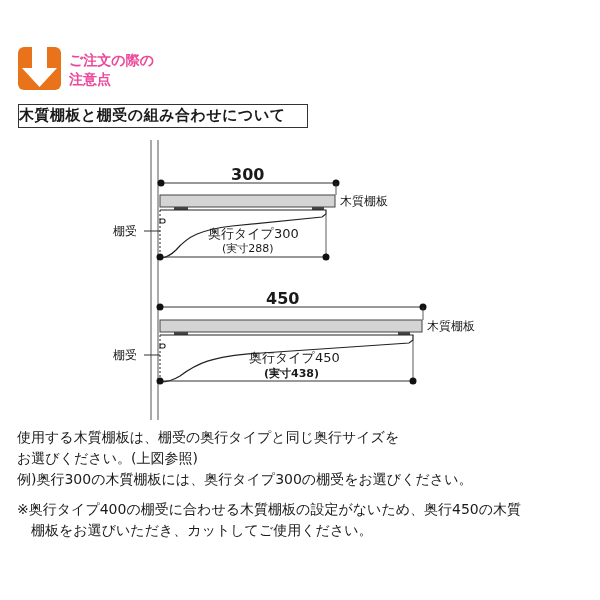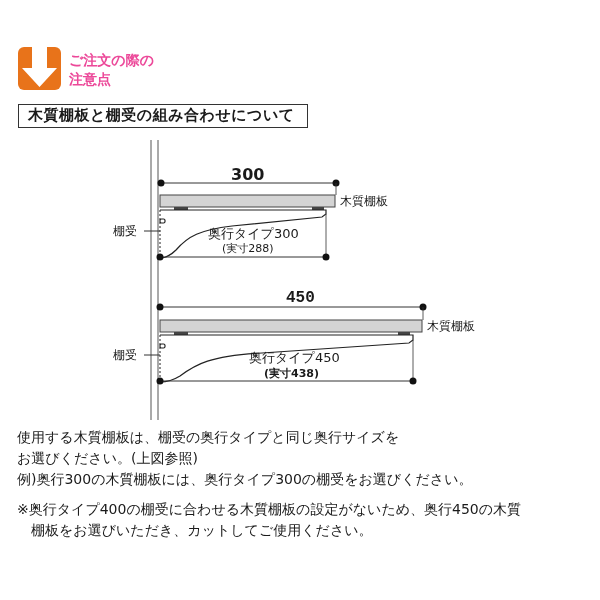--- a/index.html
+++ b/index.html
@@ -12,7 +12,7 @@
   .section-box { left:18px; top:104px; width:290px; height:24px;
                  border:1.5px solid #333; box-sizing:border-box;
                  font-weight:bold; font-size:15px; line-height:21px;
-                 padding-left:9px; letter-spacing:0.5px; }
+                 letter-spacing:0.5px; }
   svg.diagram { left:0; top:0; }
   .lbl { font-size:12px; white-space:nowrap; }
   .dim { font-size:16px; font-weight:bold; }

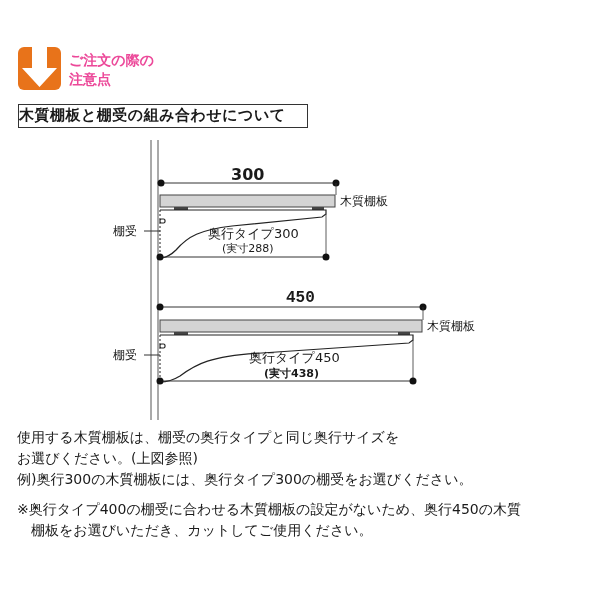--- a/index.html
+++ b/index.html
@@ -85,7 +85,7 @@
 <div class="abs type" style="left:208px;top:225px;">奥行タイプ300</div>
 <div class="abs actual" style="left:222px;top:241px;">(実寸288)</div>
 
-<div class="abs dim" style="left:286px;top:289px;font-family:Liberation Mono, monospace;">450</div>
+<div class="abs dim" style="left:266px;top:289px;">450</div>
 <div class="abs lbl" style="left:427px;top:318px;">木質棚板</div>
 <div class="abs lbl" style="left:113px;top:347px;">棚受</div>
 <div class="abs type" style="left:249px;top:349px;">奥行タイプ450</div>

